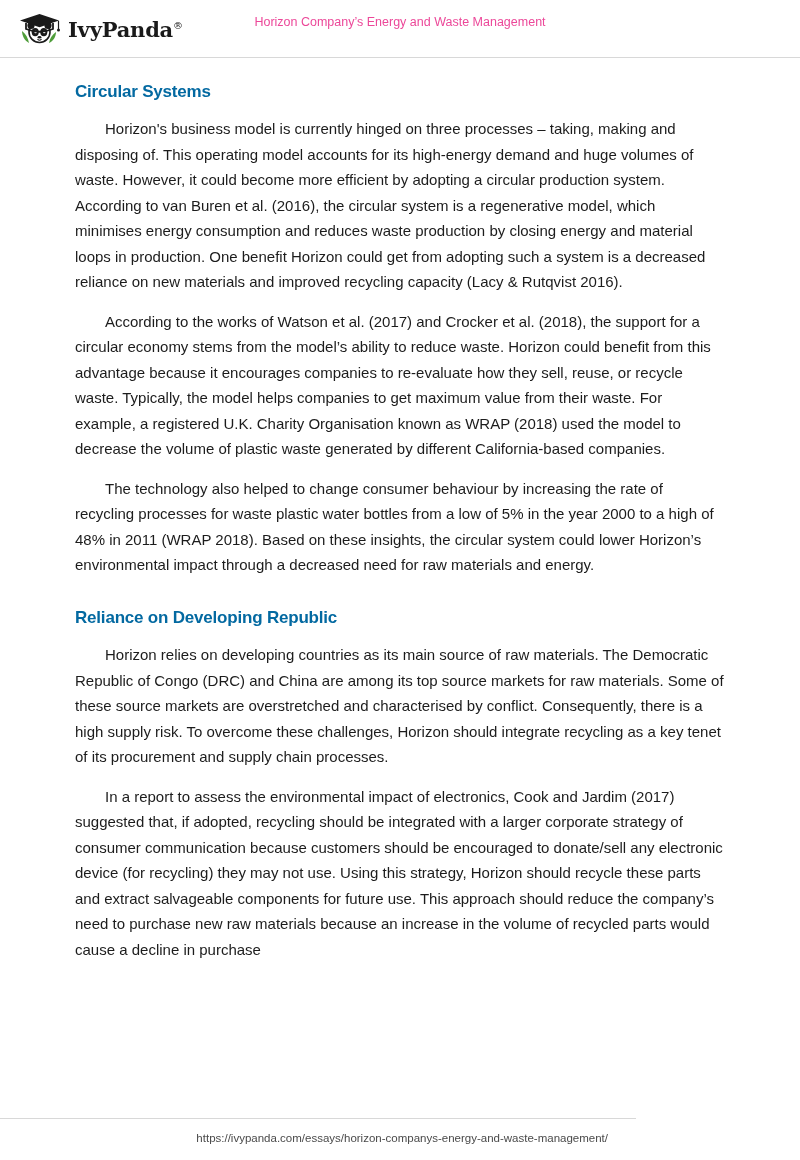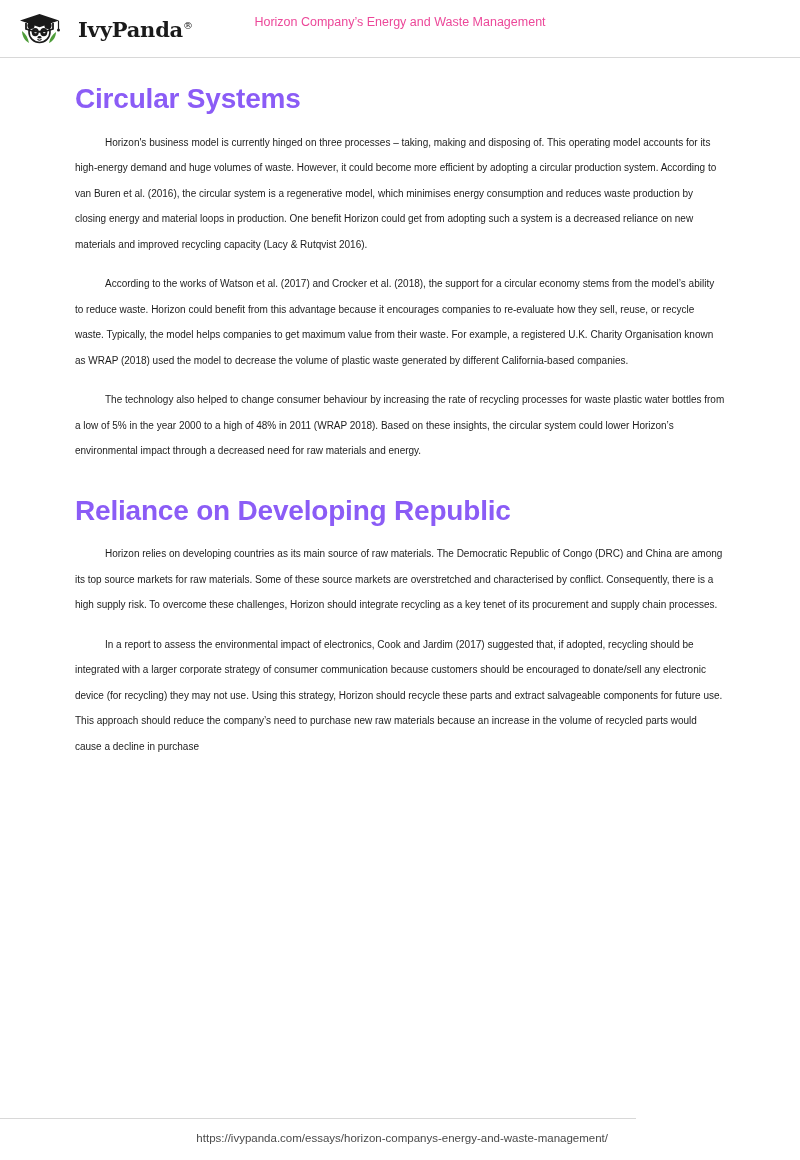--- a/index.html
+++ b/index.html
@@ -38,7 +38,7 @@
     top: 12px;
     display: flex;
     align-items: center;
-    gap: 16px;
+    gap: 6px;
     text-decoration: none;
   }
   .brand-logo {

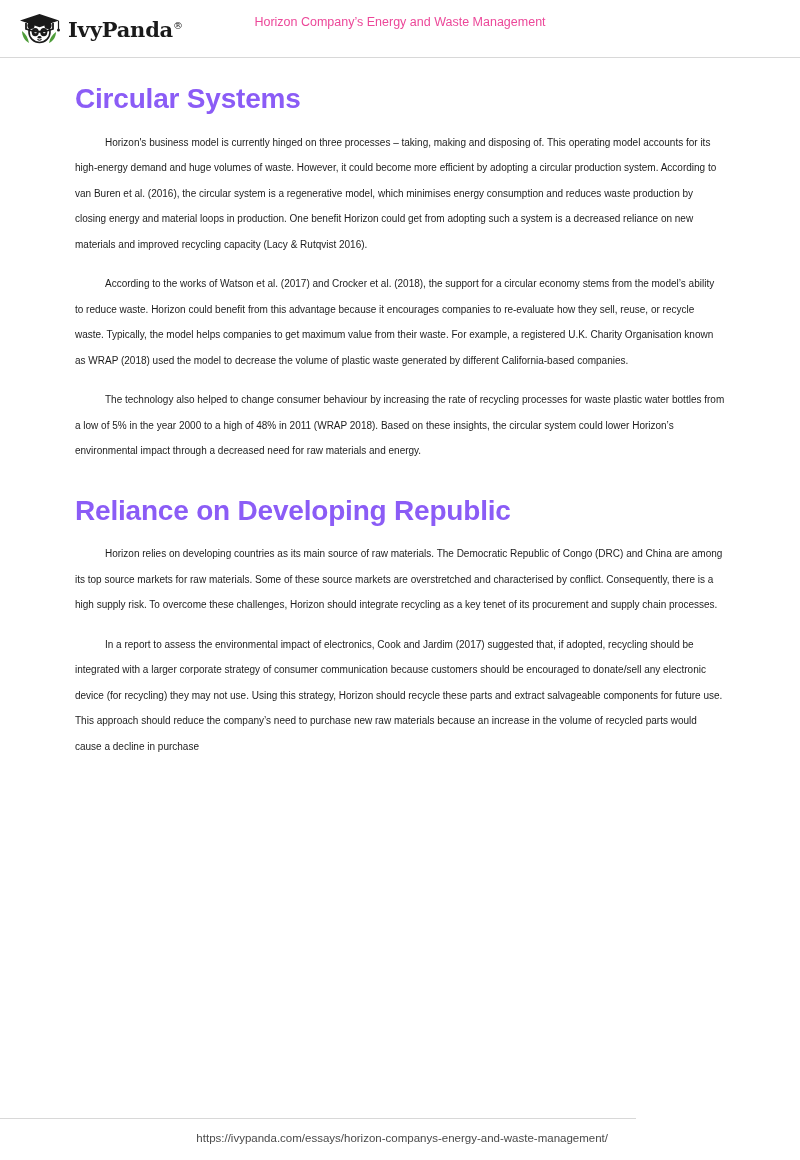--- a/index.html
+++ b/index.html
@@ -82,9 +82,9 @@
     box-sizing: border-box;
   }
   h2.section-title {
-    font-size: 28px;
+    font-size: 17px;
     font-weight: bold;
-    color: #8b5cf6;
+    color: #0369a1;
     margin: 24px 0 14px 0;
     line-height: 1.2;
     letter-spacing: -0.2px;

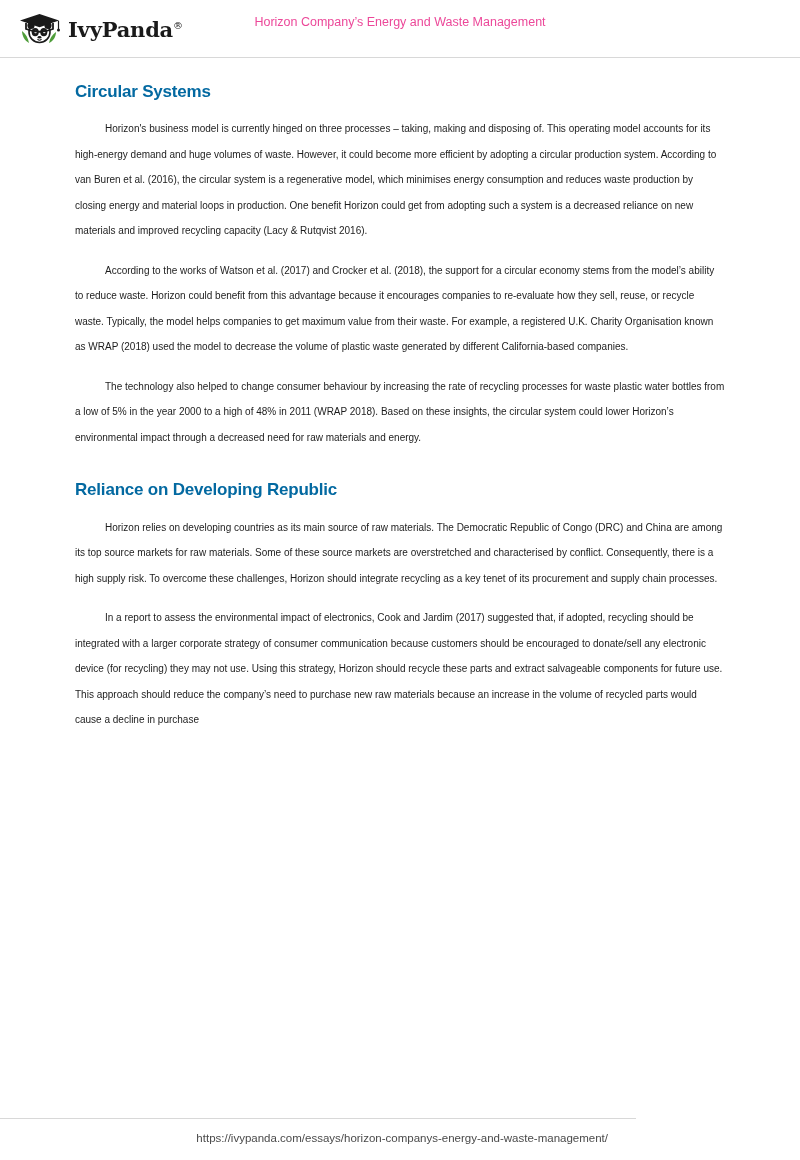--- a/index.html
+++ b/index.html
@@ -93,7 +93,7 @@
     margin-top: 30px;
   }
   p.para {
-    font-size: 10px;
+    font-size: 15px;
     line-height: 25.5px;
     color: #1c1c1c;
     margin: 14px 0 13px 0;

